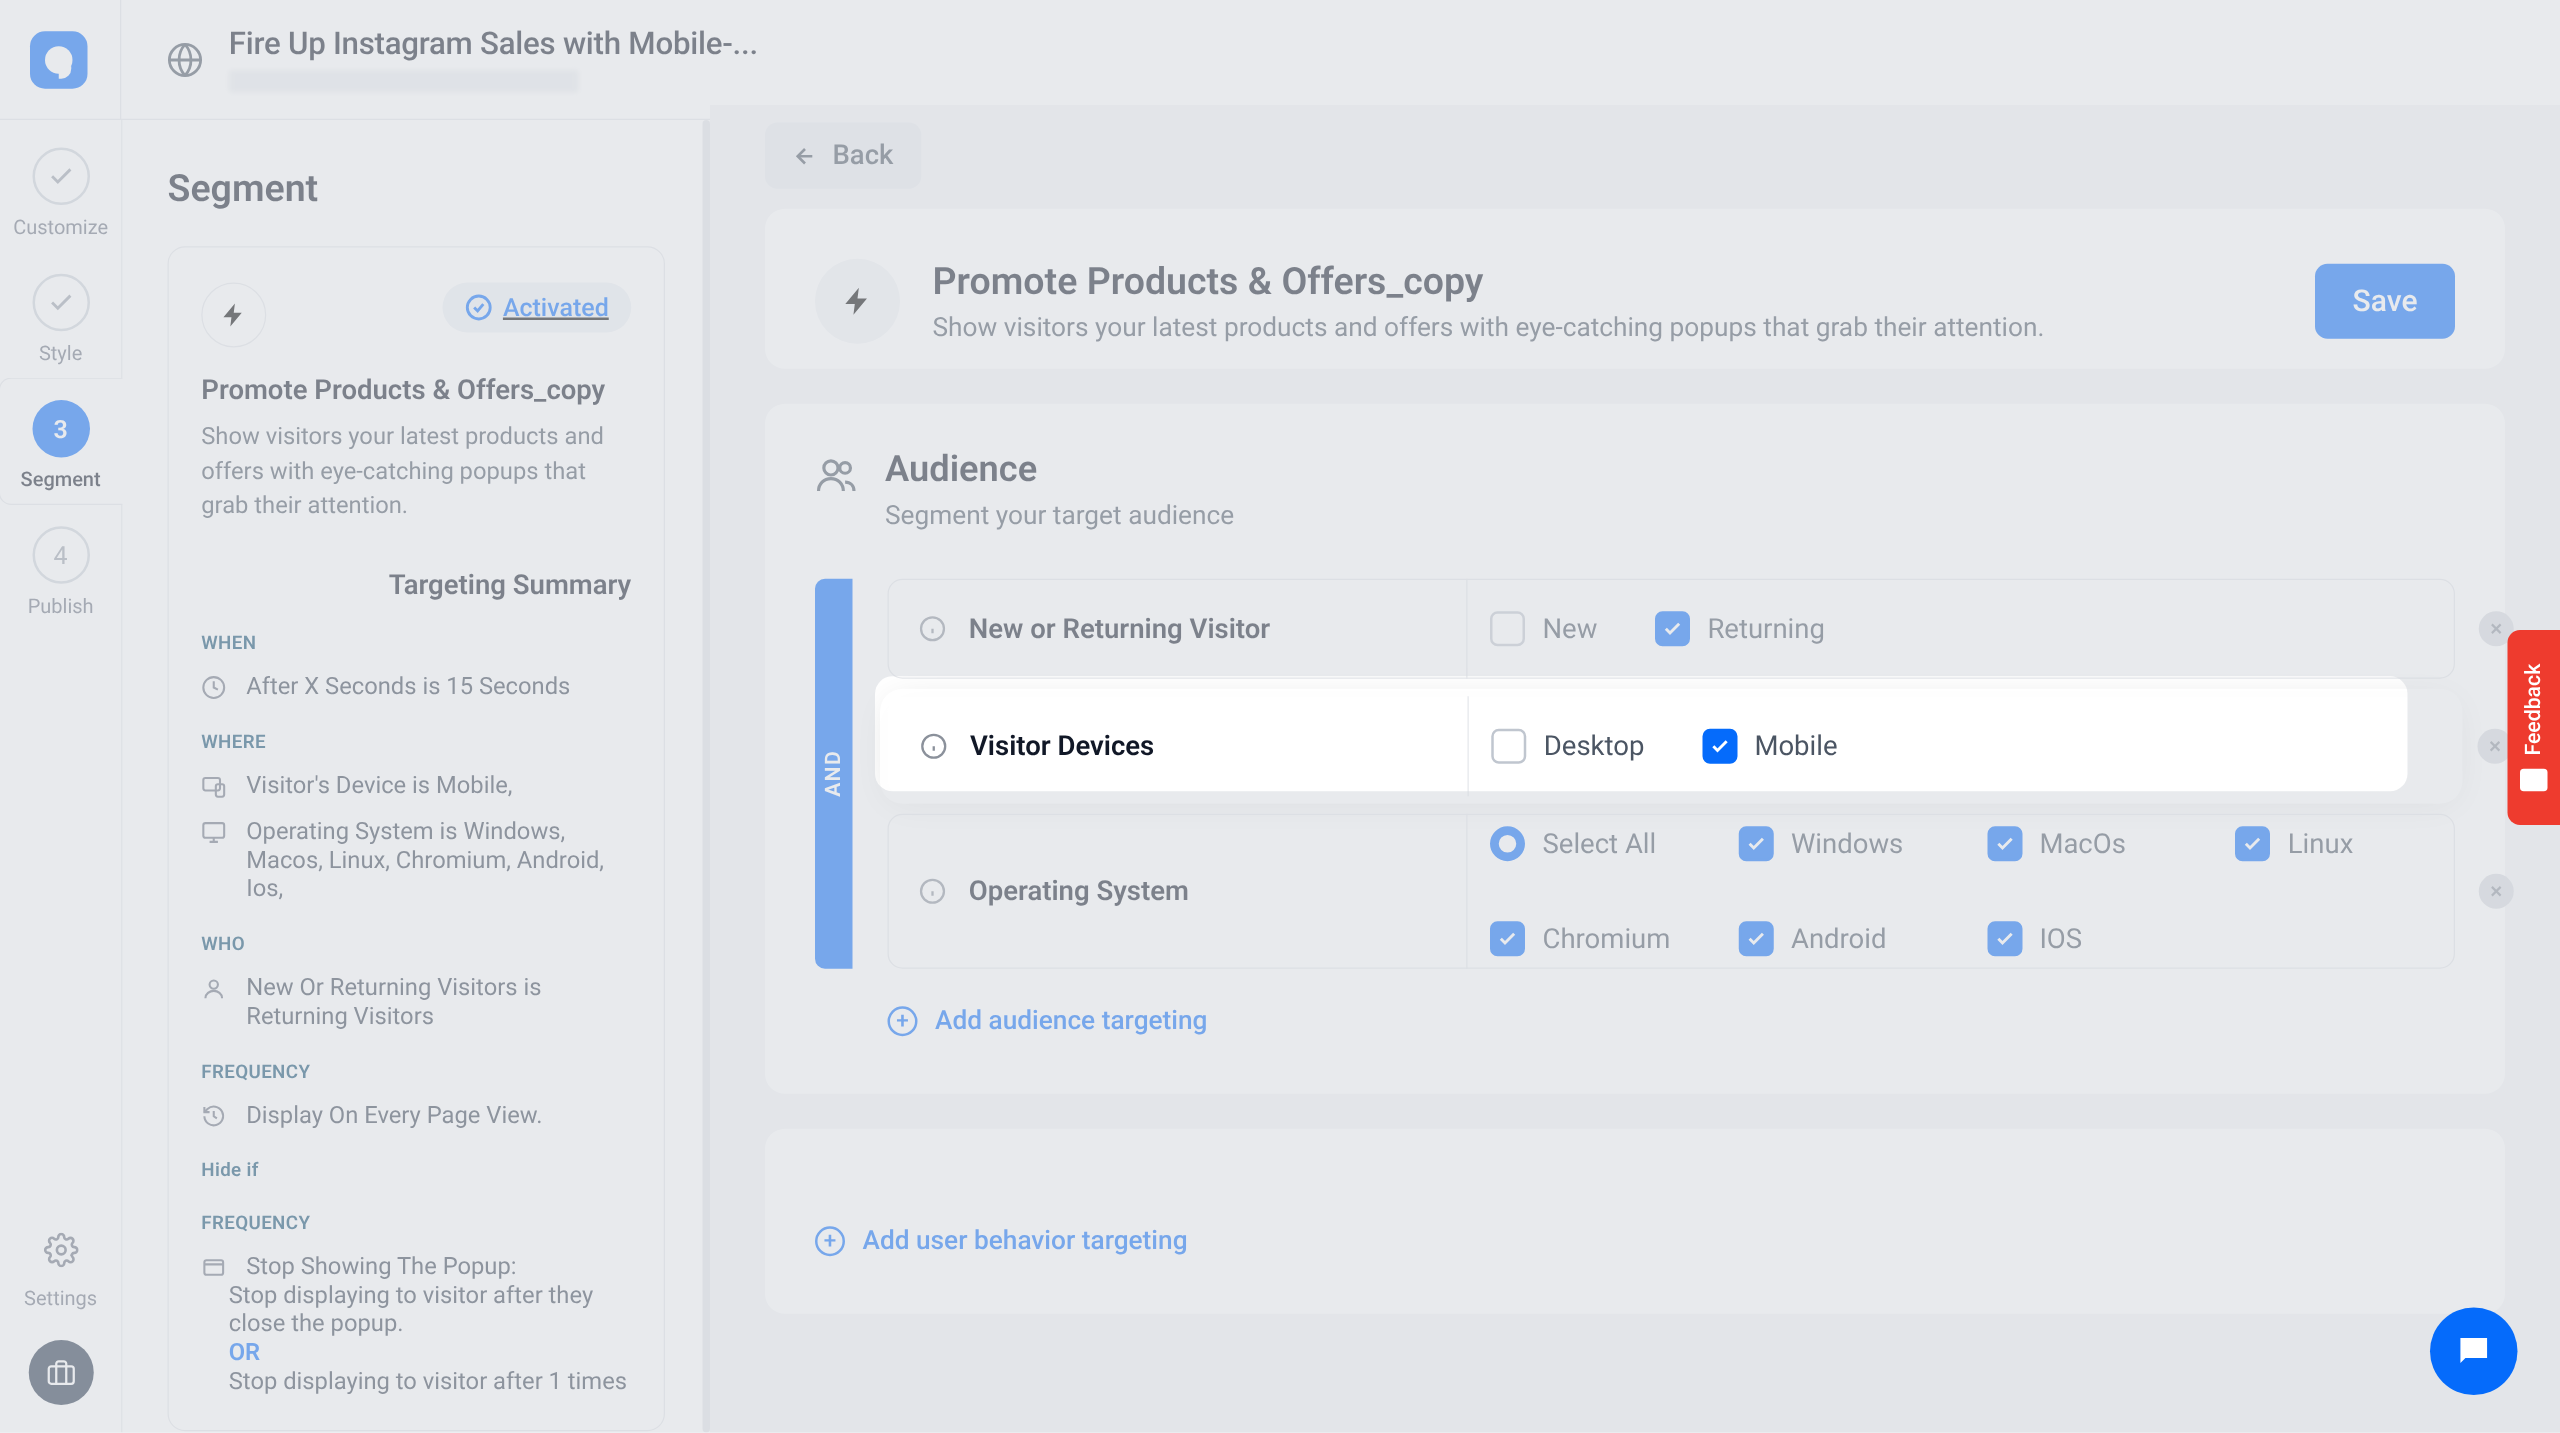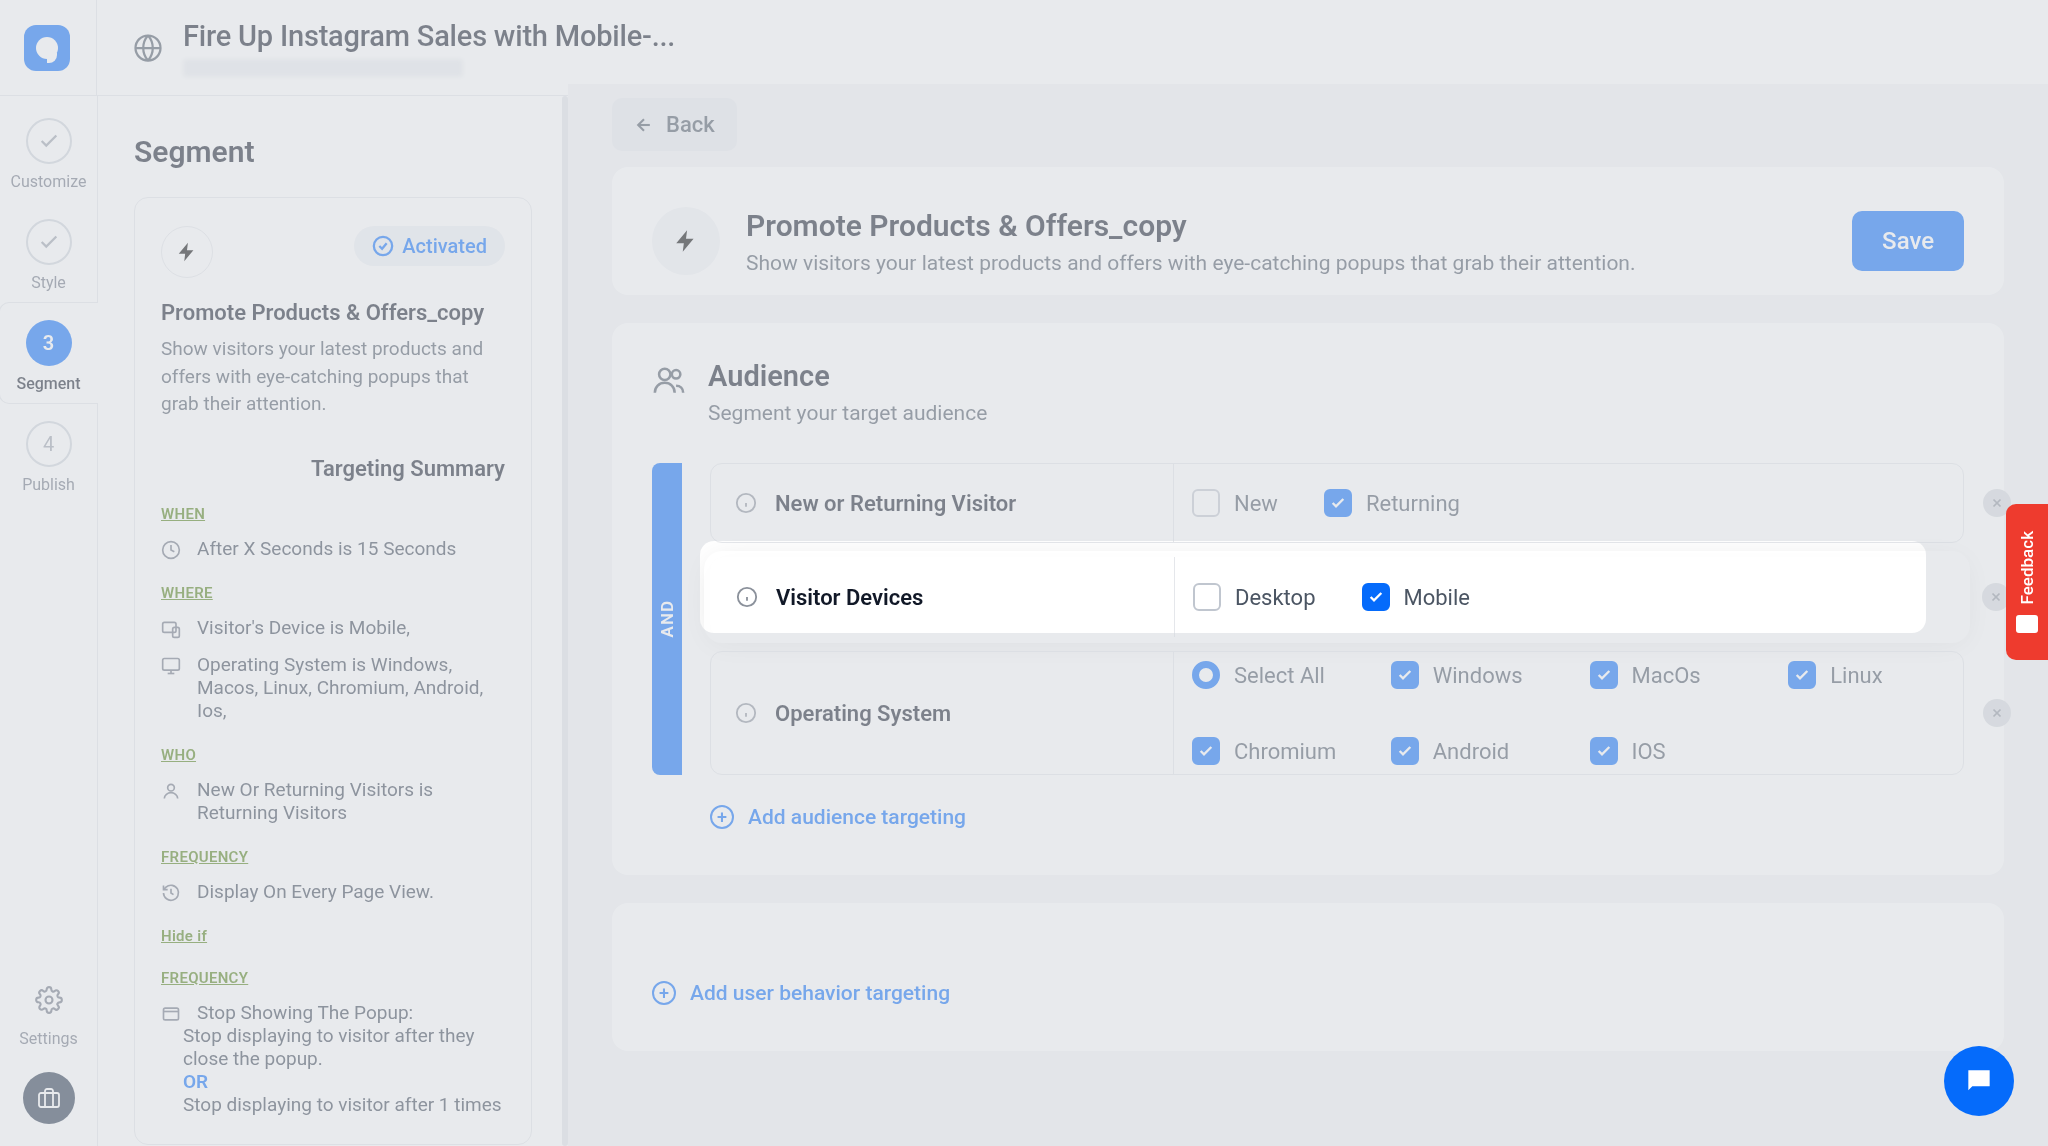--- a/index.html
+++ b/index.html
@@ -26,7 +26,7 @@
   .topbar .divider { width:1px; height:96px; background:var(--border); margin-left:26px; }
   .topbar .globe { margin-left:36px; color:#4b5563; }
   .topbar .titleblock { margin-left:20px; }
-  .topbar .title { font-size:29px; font-weight:500; color:#111827; letter-spacing:-0.2px;}
+  .topbar .title { font-size:25px; font-weight:500; color:#111827; letter-spacing:-0.2px;}
   .topbar .subtitle { width:280px; height:18px; background:#eceef1; margin-top:6px; border-radius:3px; filter: blur(2px);}
 
   

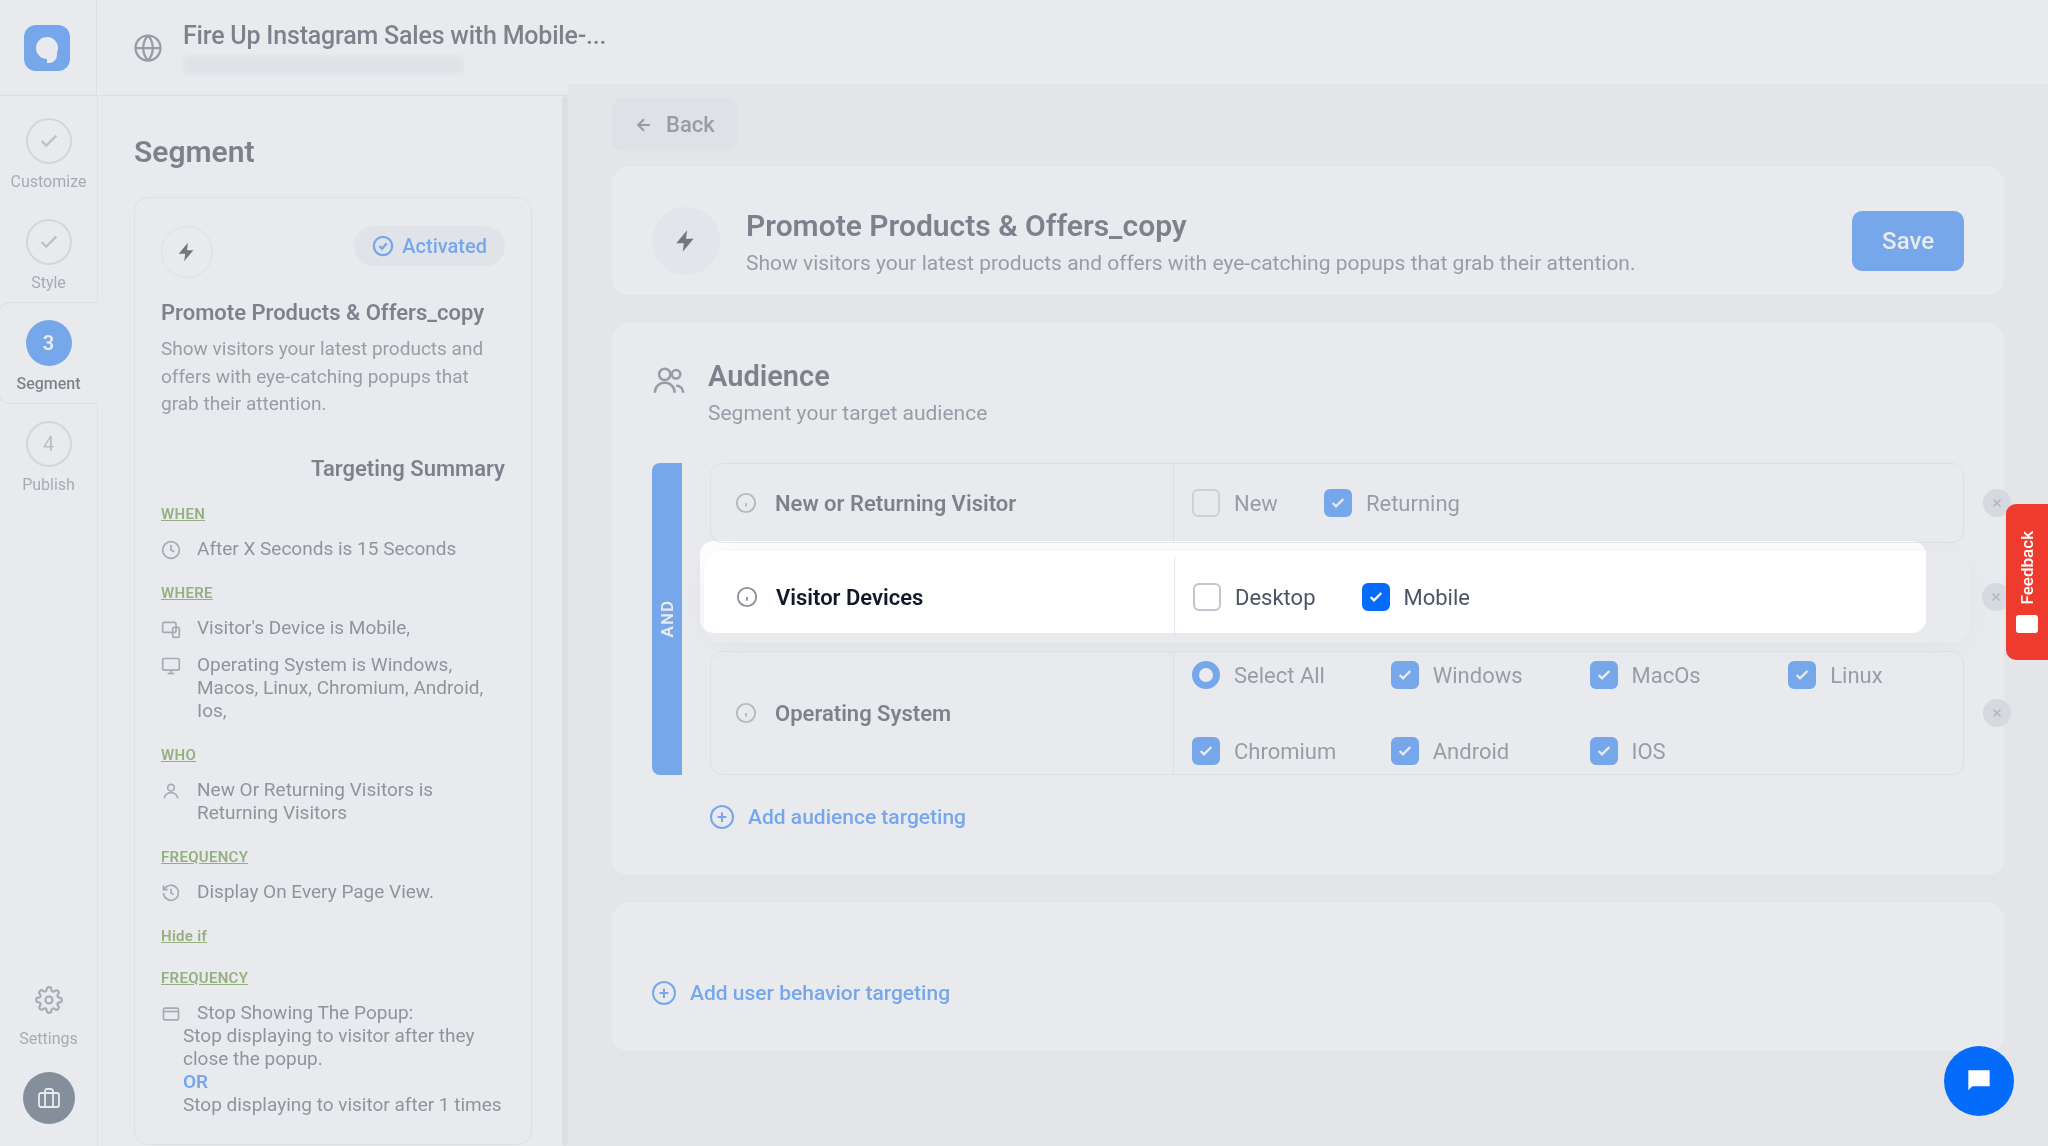--- a/index.html
+++ b/index.html
@@ -57,7 +57,7 @@
   }
   .segpanel h1 { font-size:30px; font-weight:600; color:#111827; margin-bottom:28px;}
   .card { border:1px solid var(--border); border-radius:14px; padding:28px 26px; }
-  .card .toprow { display:flex; align-items:flex-start; justify-content:space-between; }
+  .card .toprow { display:flex; align-items:flex-start; justify-content:space-between;text-decoration:underline; }
   .bolt { width:52px;height:52px;border-radius:50%;border:1px solid var(--border);display:flex;align-items:center;justify-content:center;}
   .pill { display:flex;align-items:center;gap:8px;background:#eef1f5;border-radius:22px;padding:8px 18px;color:var(--blue);font-size:20px;font-weight:500;}
   .card h2 { font-size:22px;font-weight:600;margin-top:22px;color:#111827;}

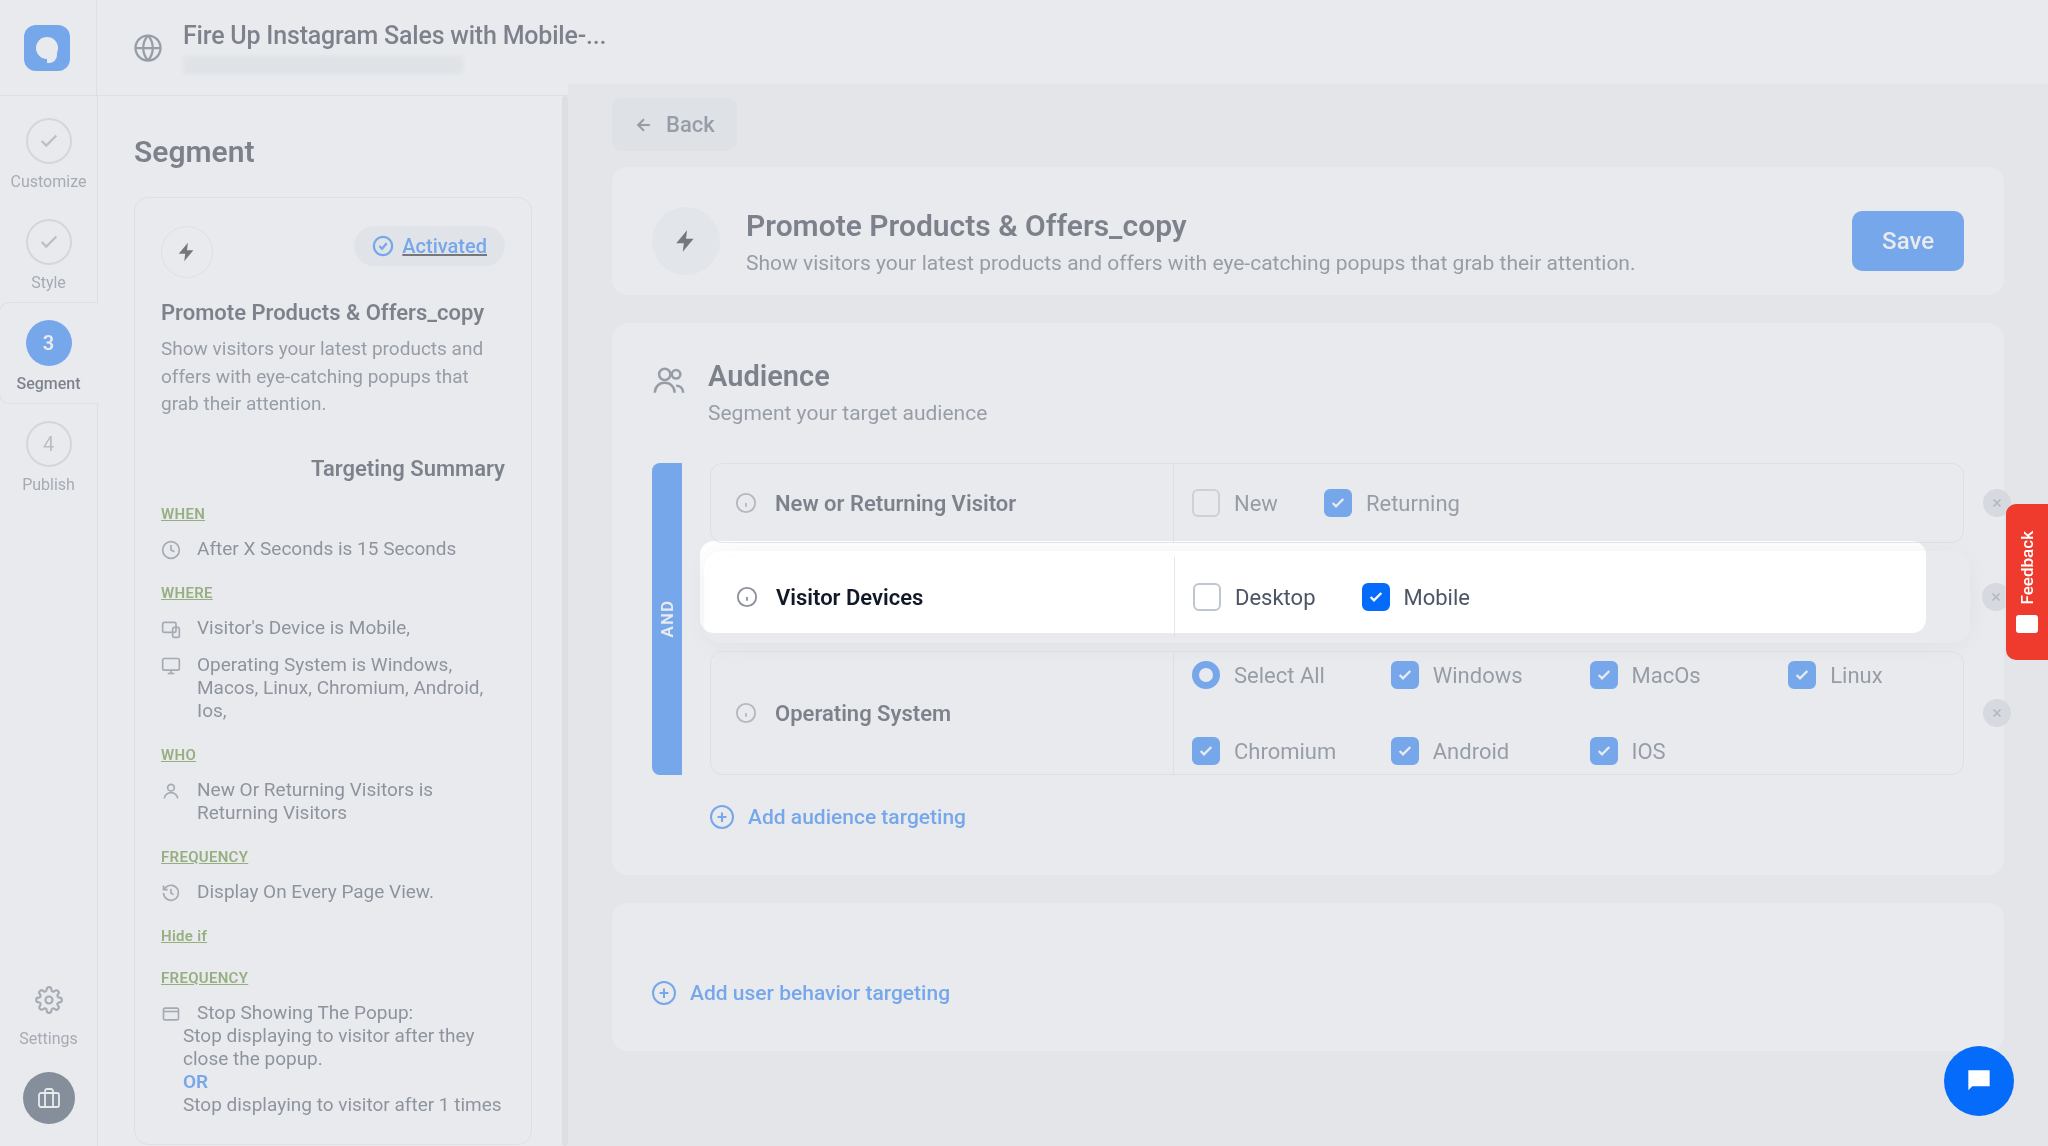--- a/index.html
+++ b/index.html
@@ -64,7 +64,7 @@
   .card .desc { font-size:19px;line-height:1.45;color:#4b5563;margin-top:10px;}
   .summaryhdr { font-size:22px;font-weight:600;margin-top:38px;color:#111827;text-align:right;}
   .grp { margin-top:24px; }
-  .grp .lblsm { font-size:15px;font-weight:600;color:#4d7c0f;letter-spacing:0.3px;text-transform:uppercase;text-decoration:underline;}
+  .grp .lblsm { font-size:15px;font-weight:600;color:#0c4a6e;letter-spacing:0.3px;text-transform:uppercase;}
   .line { display:flex;gap:14px;margin-top:14px;font-size:19px;color:#374151;}
   .line .ic { flex:0 0 22px; color:#6b7280; padding-top:3px;}
   .line .or { color:var(--blue); font-weight:600;}

